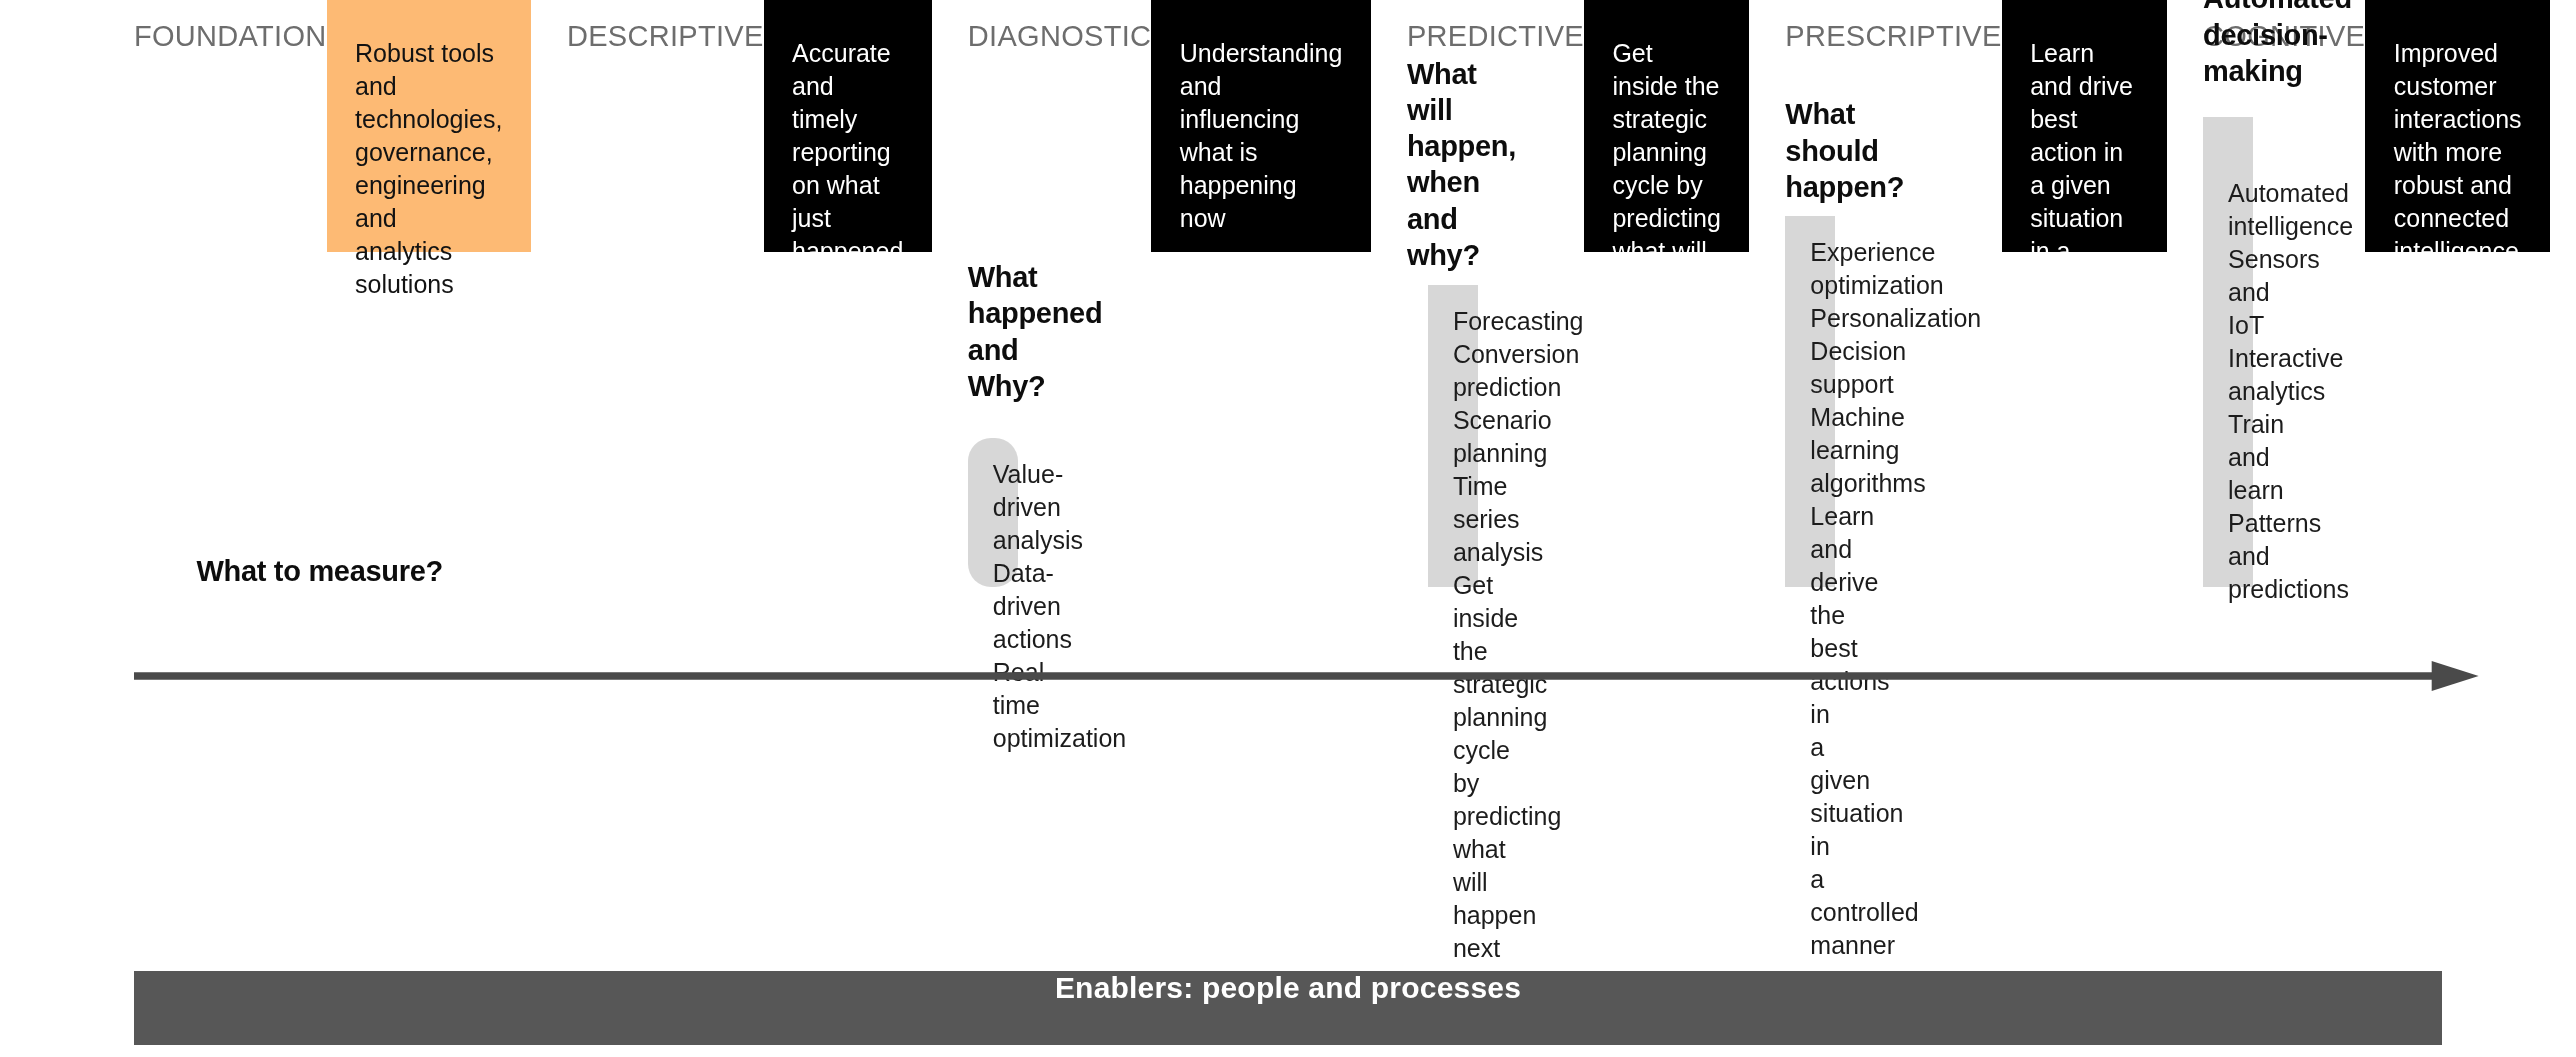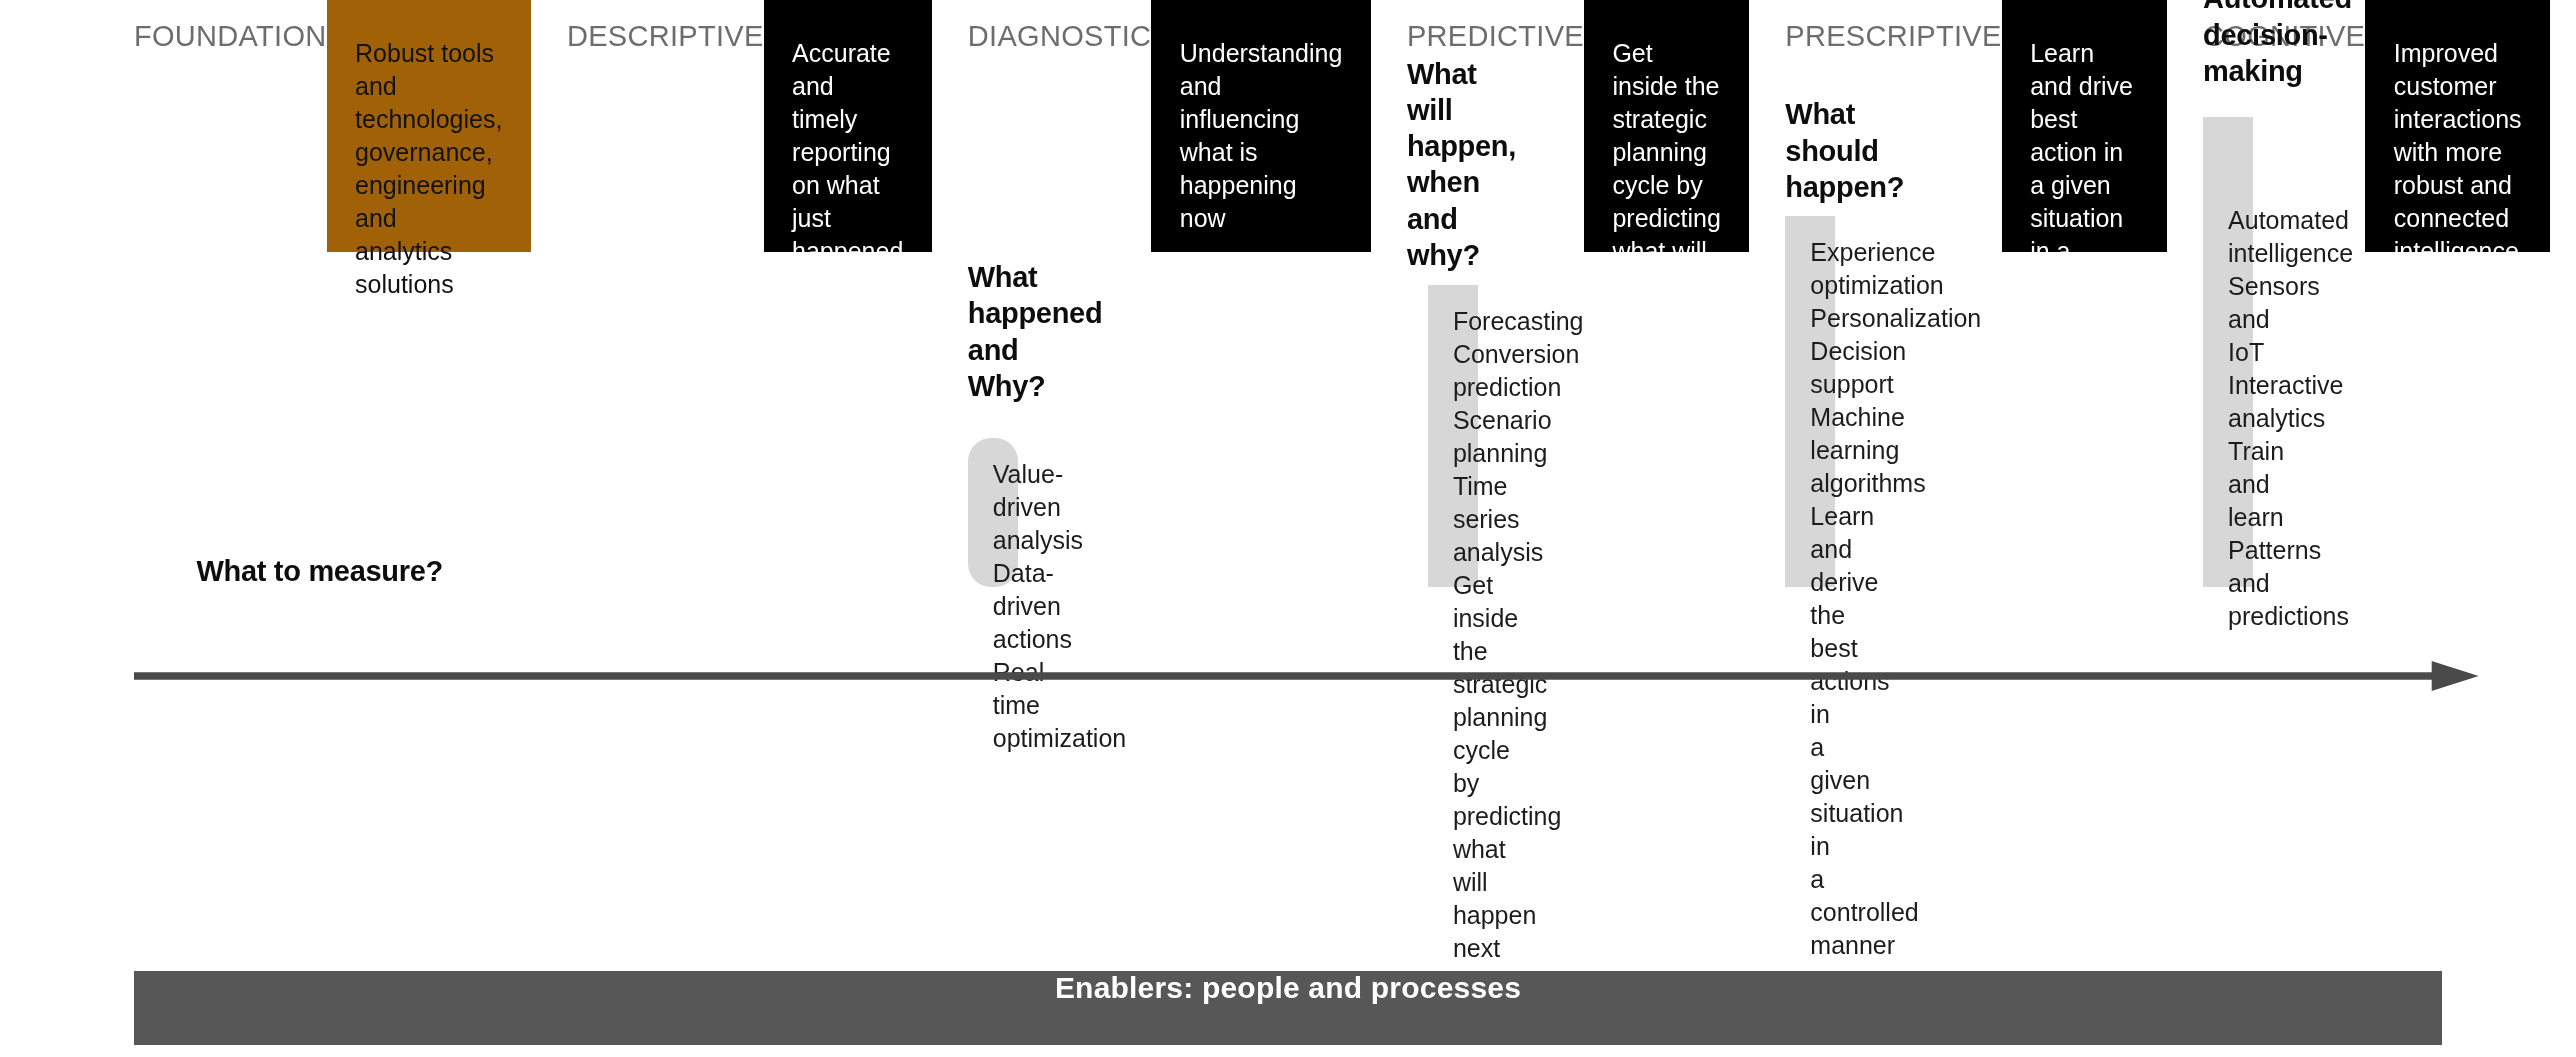--- a/index.html
+++ b/index.html
@@ -103,7 +103,7 @@
     background: #000000;
   }
   .outcome-card.is-foundation {
-    background: #a16207;
+    background: #fdba74;
   }
   .outcome-text {
     font-size: 25px;

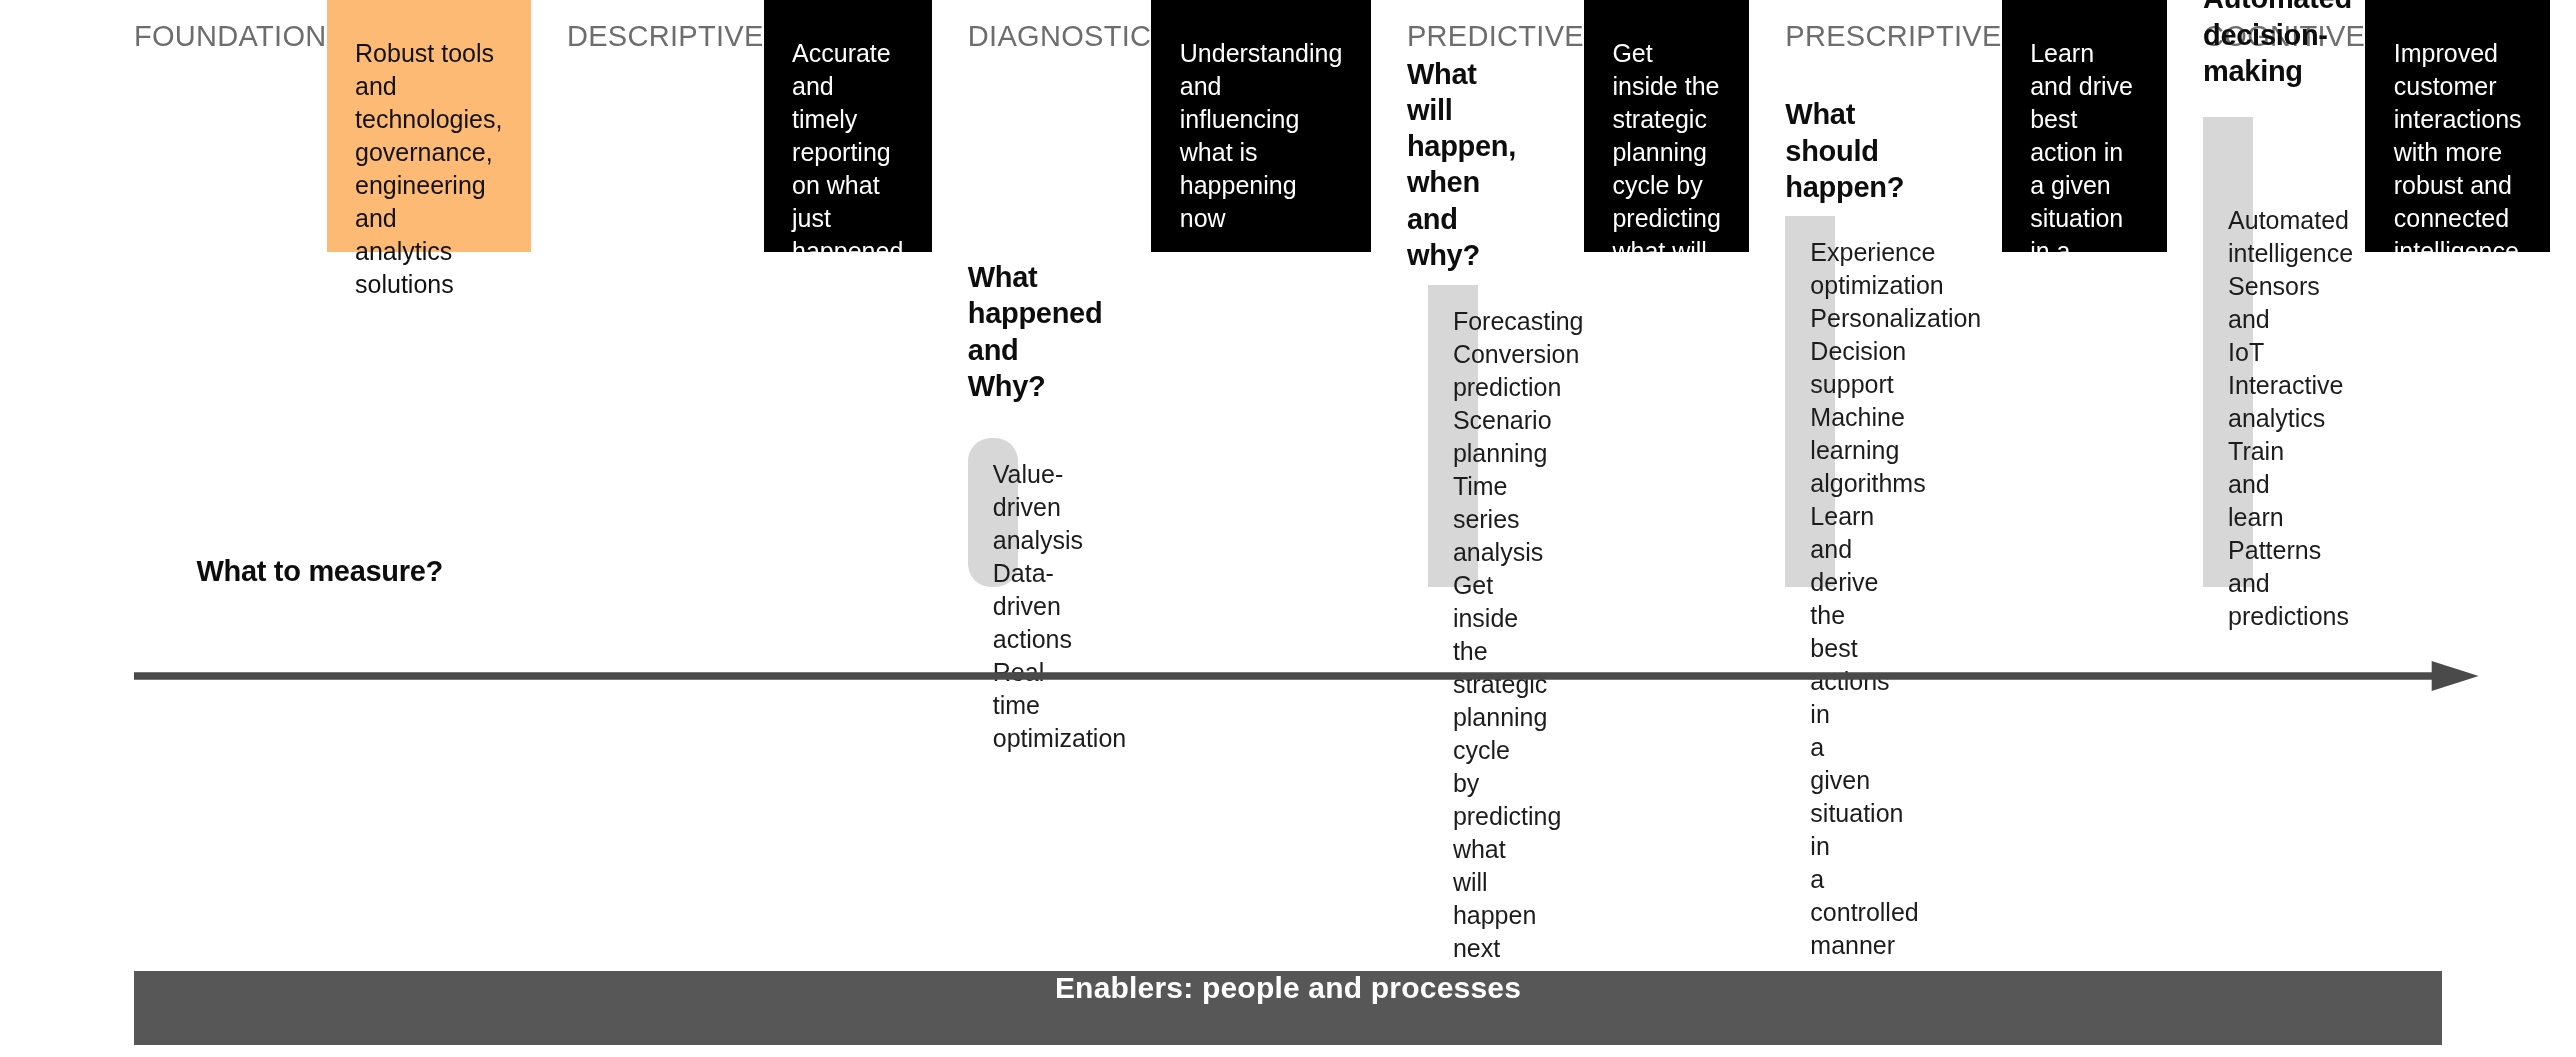--- a/index.html
+++ b/index.html
@@ -268,7 +268,7 @@
       <div class="stage-upper">
         <div class="stage-question" style="bottom:498px;">Automated
 decision-making</div>
-        <div class="capability-card" style="height:470px; padding-top:87px;">
+        <div class="capability-card" style="height:470px; padding-top:60px;">
           <ul class="capability-list">
             <li>Automated intelligence</li>
             <li>Sensors and IoT</li>

